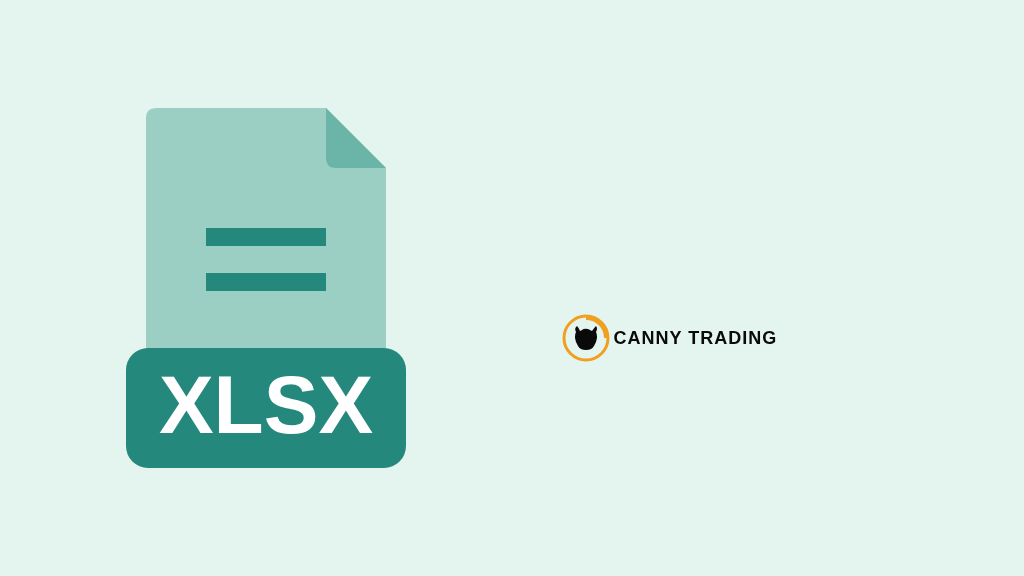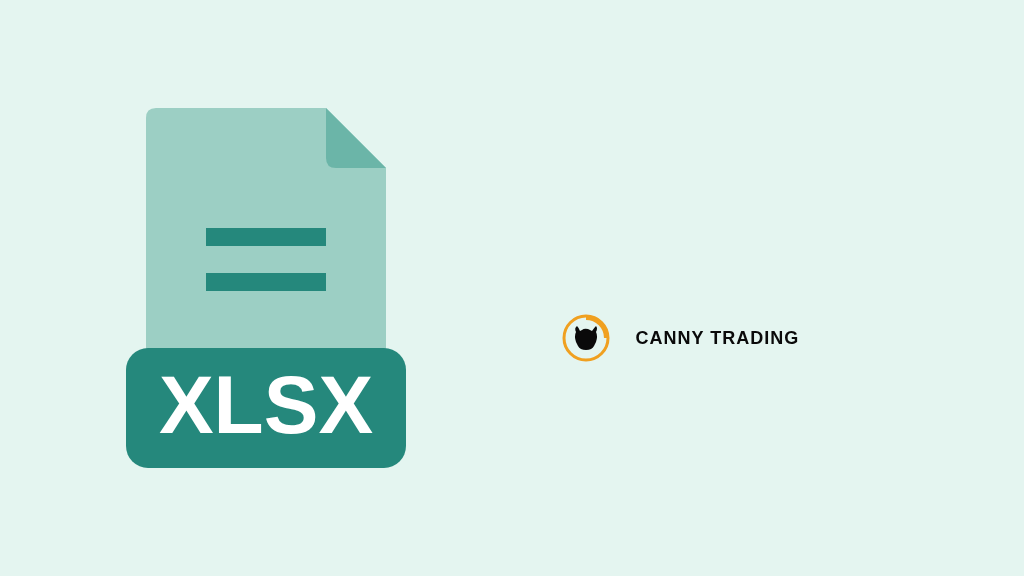--- a/index.html
+++ b/index.html
@@ -51,7 +51,7 @@
       margin-top: 100px;
       display: flex;
       align-items: center;
-      gap: 26px;
+      gap: 4px;
       margin-left: 60px;
     }
     .logo-icon {

